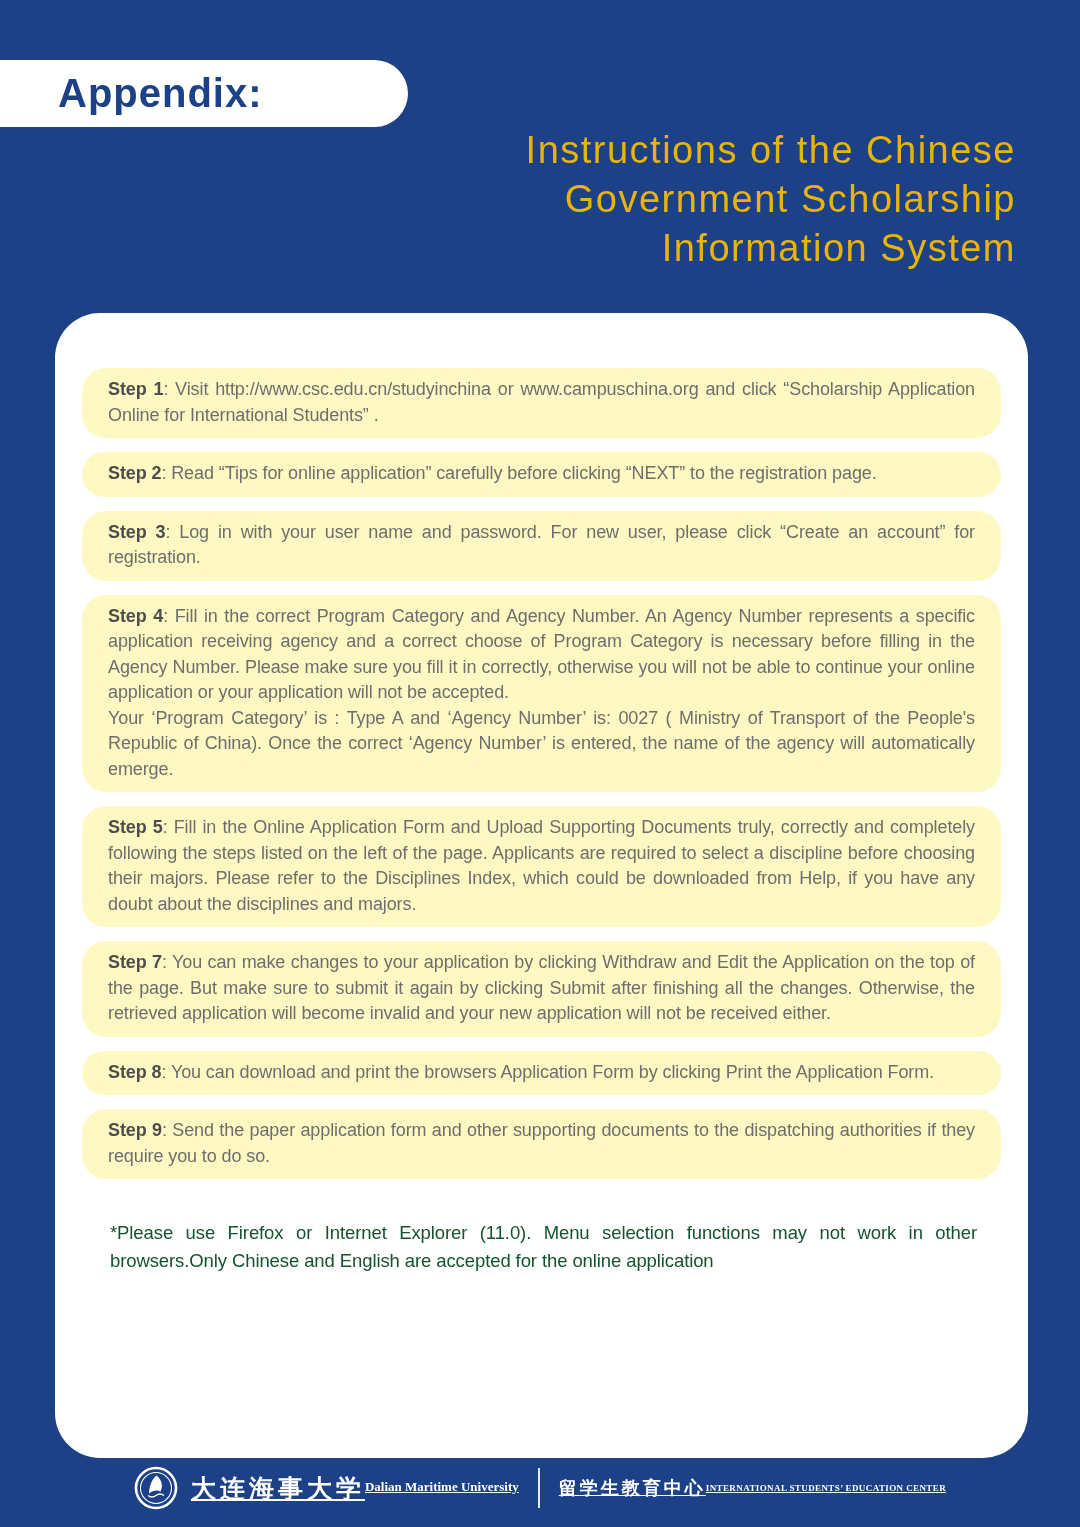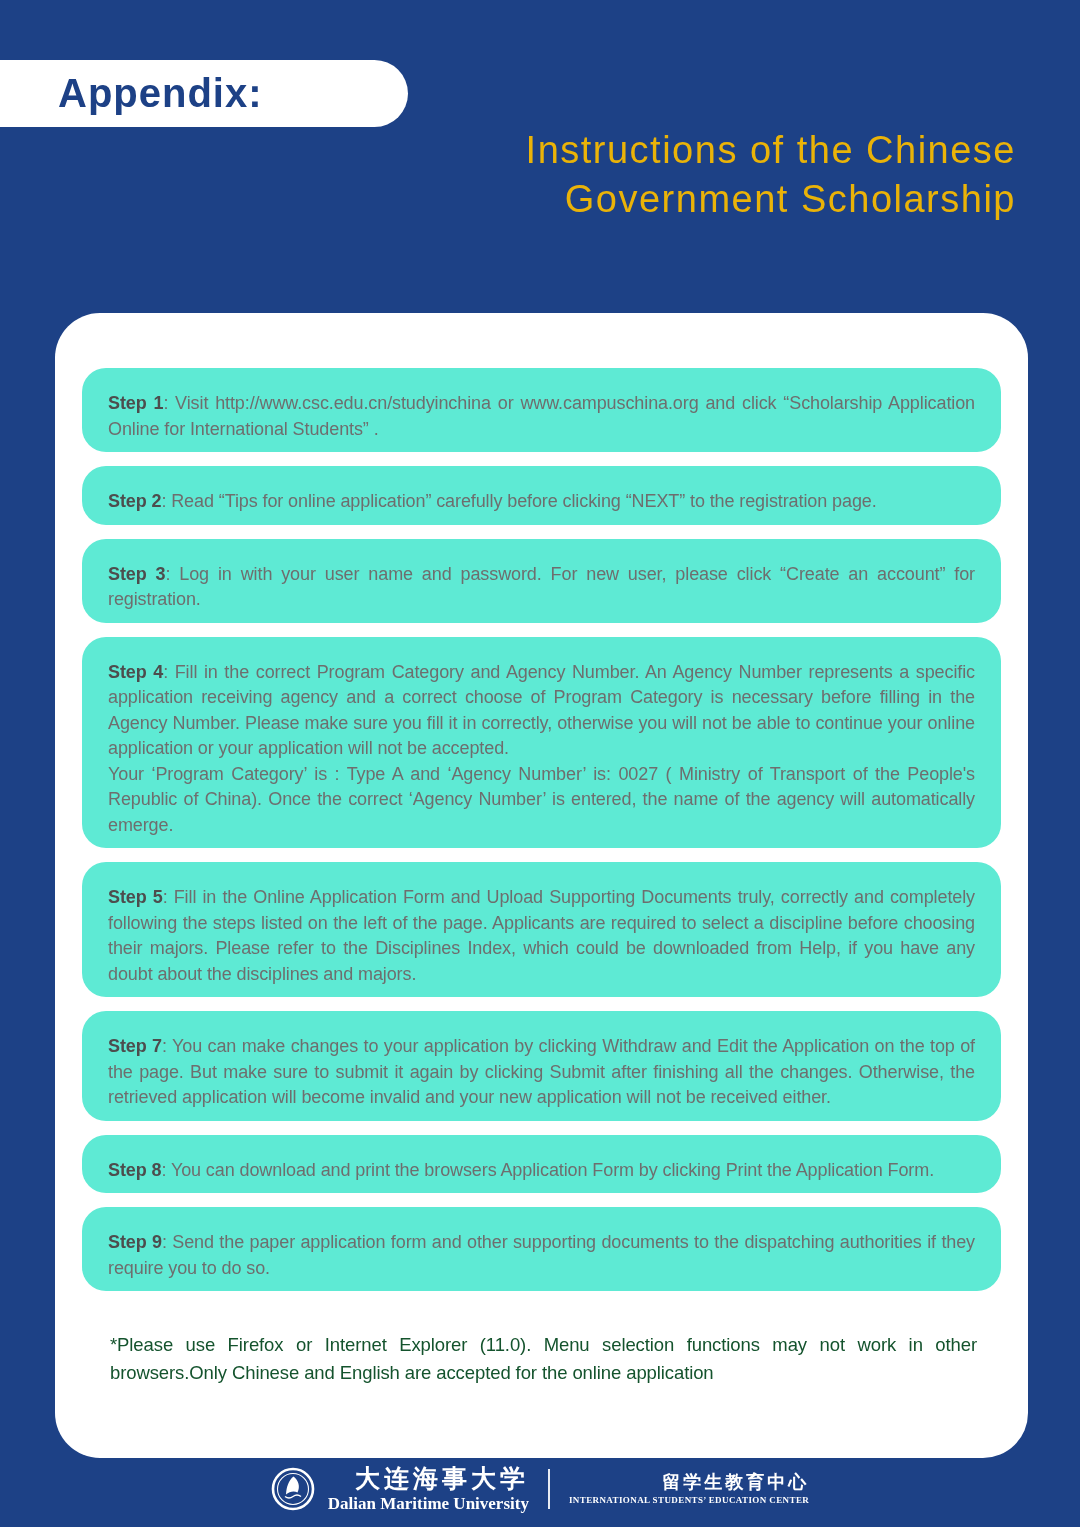--- a/index.html
+++ b/index.html
@@ -131,6 +131,7 @@
 <div class="page-title">
   <div>Instructions of the Chinese</div>
   <div>Government Scholarship</div>
+  <div>Information System</div>
 </div>
 
 <div class="card">

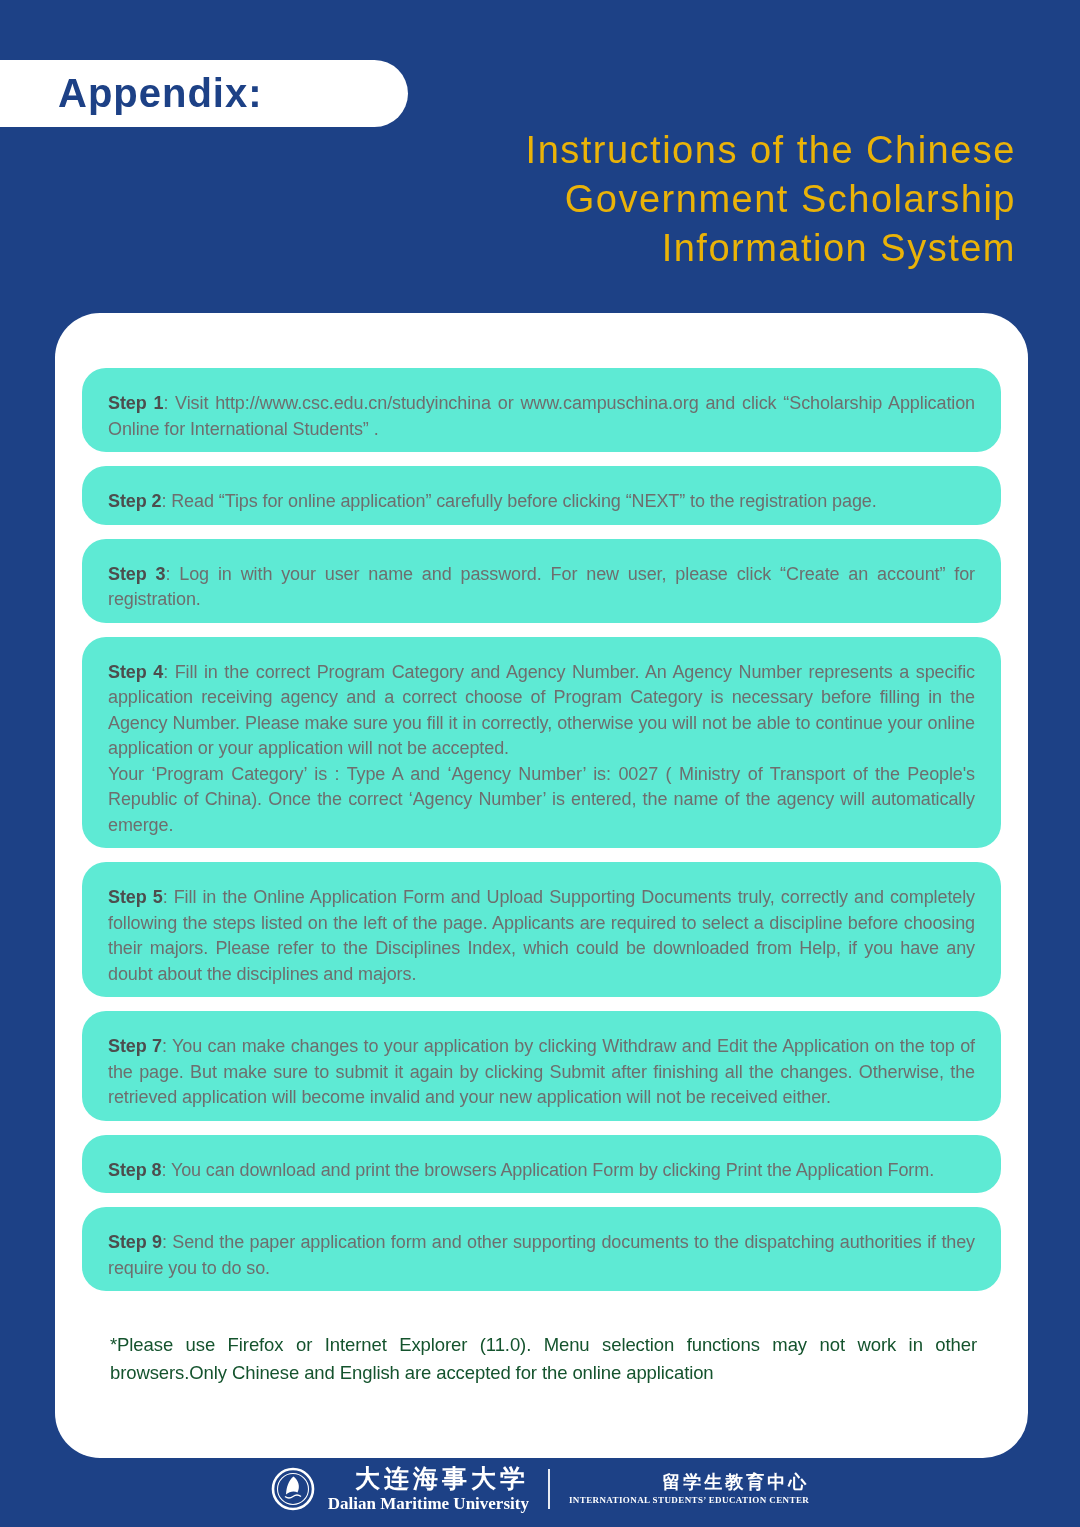--- a/index.html
+++ b/index.html
@@ -53,9 +53,9 @@
   }
 
   .step {
-    background:#5eead4;
+    background:#fef9c3;
     border-radius:24px;
-    padding:23px 26px 10px 26px;
+    padding:9px 26px 10px 26px;
     margin-bottom:14px;
     color:#6e6e6e;
     font-size:18px;

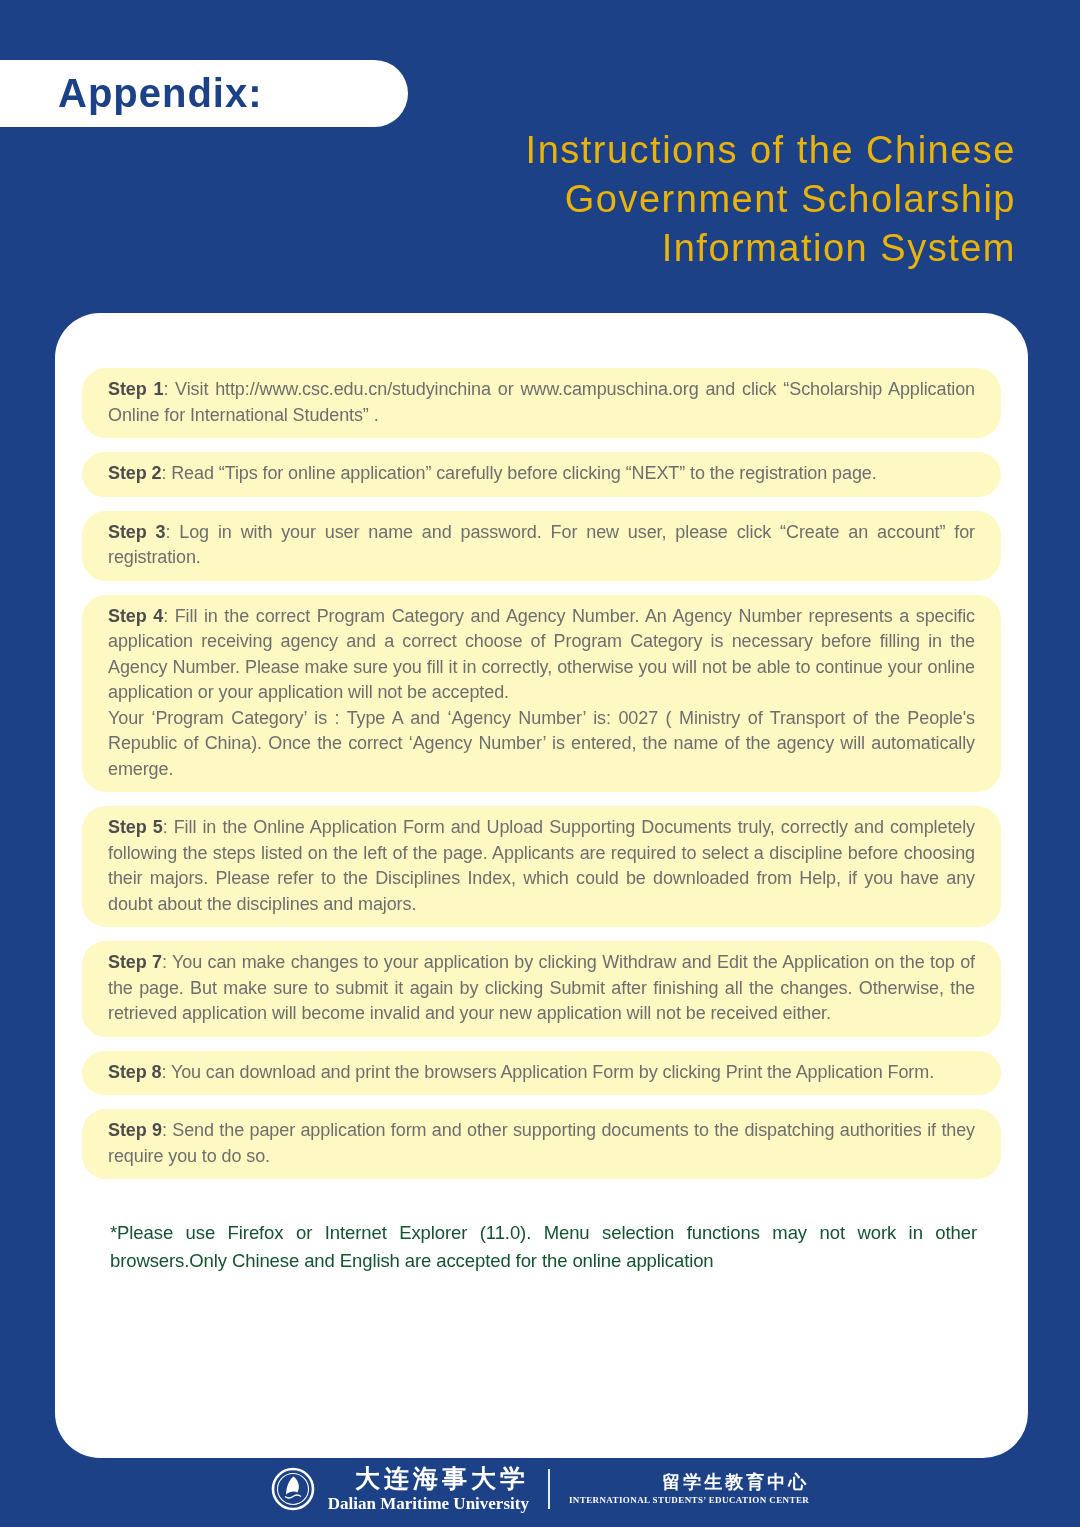--- a/index.html
+++ b/index.html
@@ -86,7 +86,7 @@
     color:#ffffff;
   }
   .emblem { width:44px; height:44px; flex:none; }
-  .name-block { display:flex; flex-direction:column; align-items:flex-end; line-height:1; }
+  .name-block { display:flex; flex-direction:row; align-items:flex-start; line-height:1;text-decoration:underline; }
   .cn-name {
     font-size:25px;
     font-weight:600;

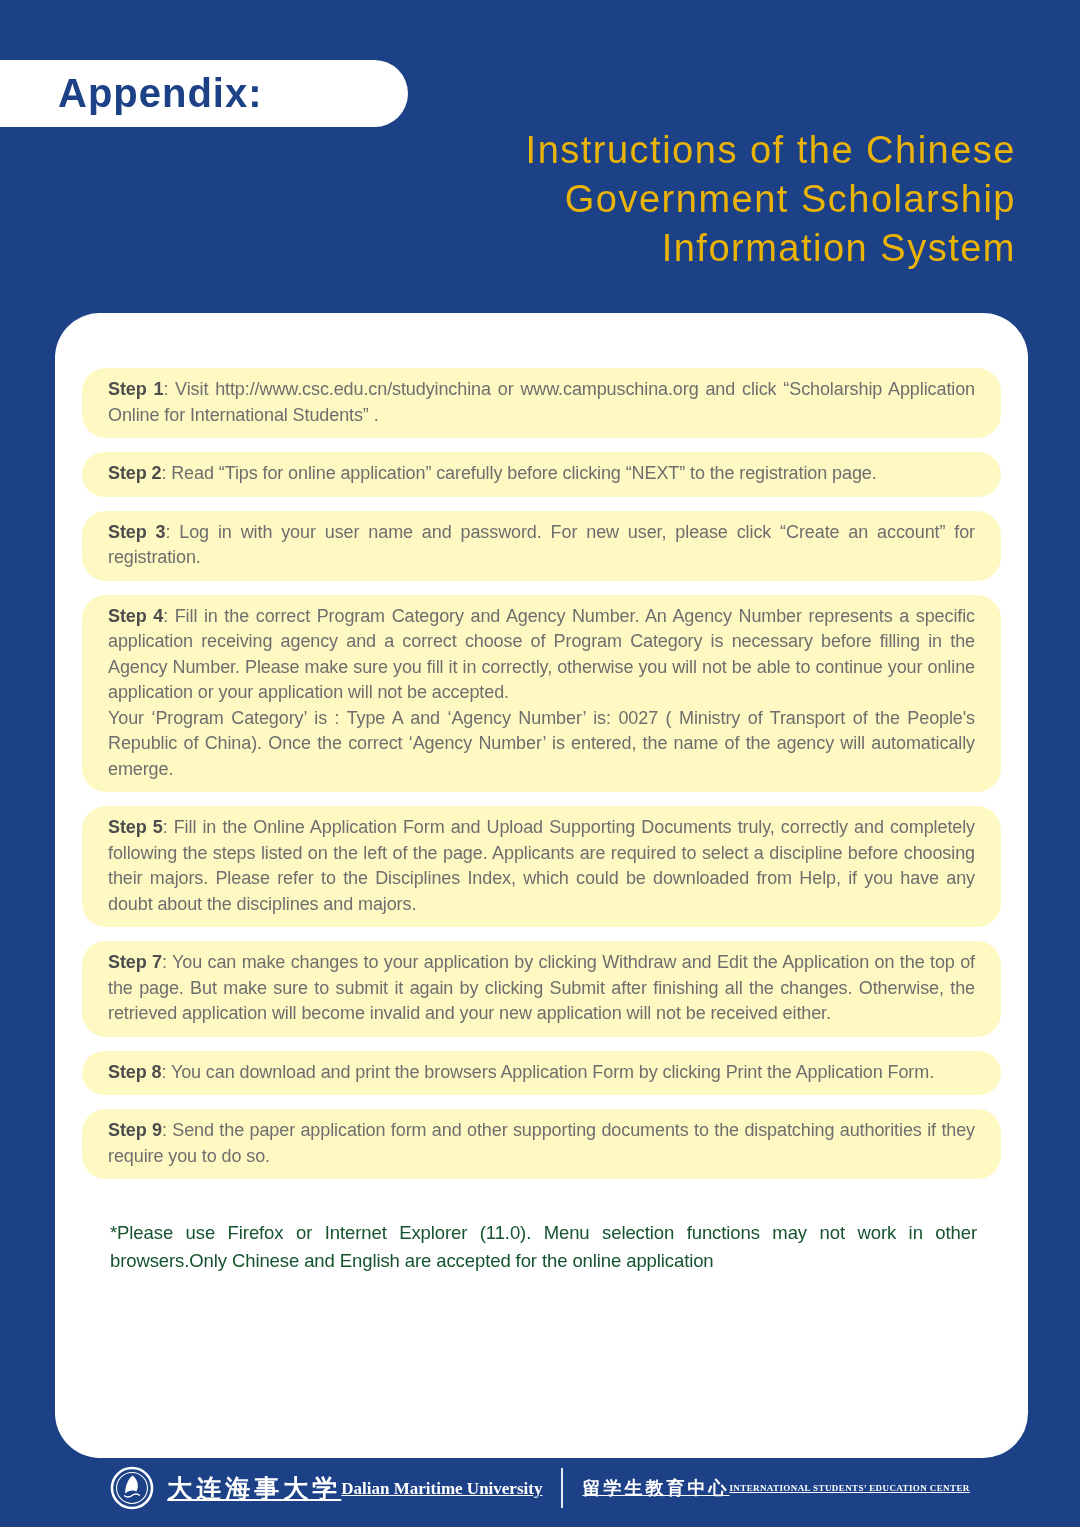--- a/index.html
+++ b/index.html
@@ -96,7 +96,7 @@
   .en-name {
     font-family:"Liberation Serif", serif;
     font-weight:700;
-    font-size:17px;
+    font-size:13px;
     margin-top:4px;
     white-space:nowrap;
   }

